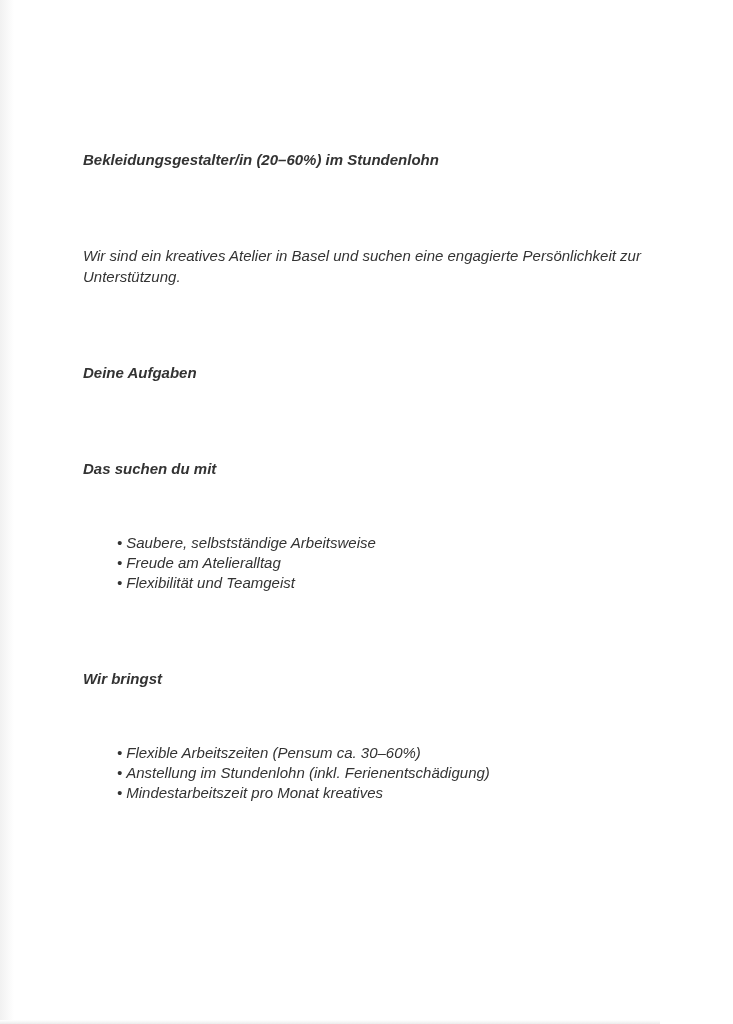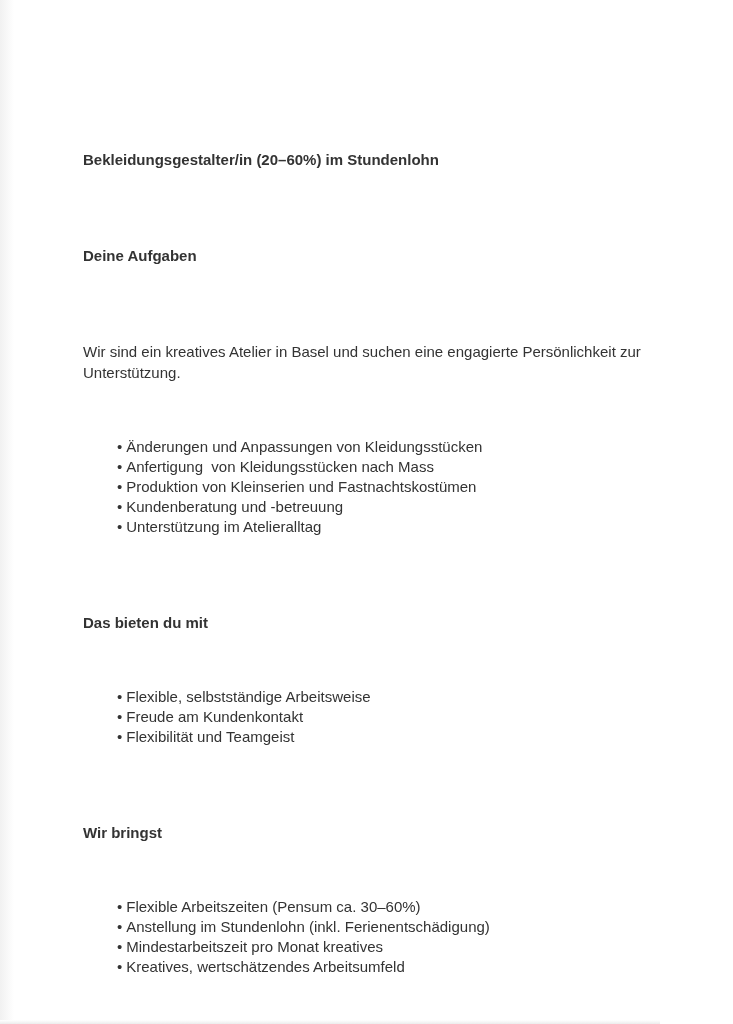--- a/index.html
+++ b/index.html
@@ -15,6 +15,7 @@
     width: 660px;
     height: 1024px;
     background: var(--page-background, #ffffff);
+    font-style: italic;
   }
   
   .viewport::before {

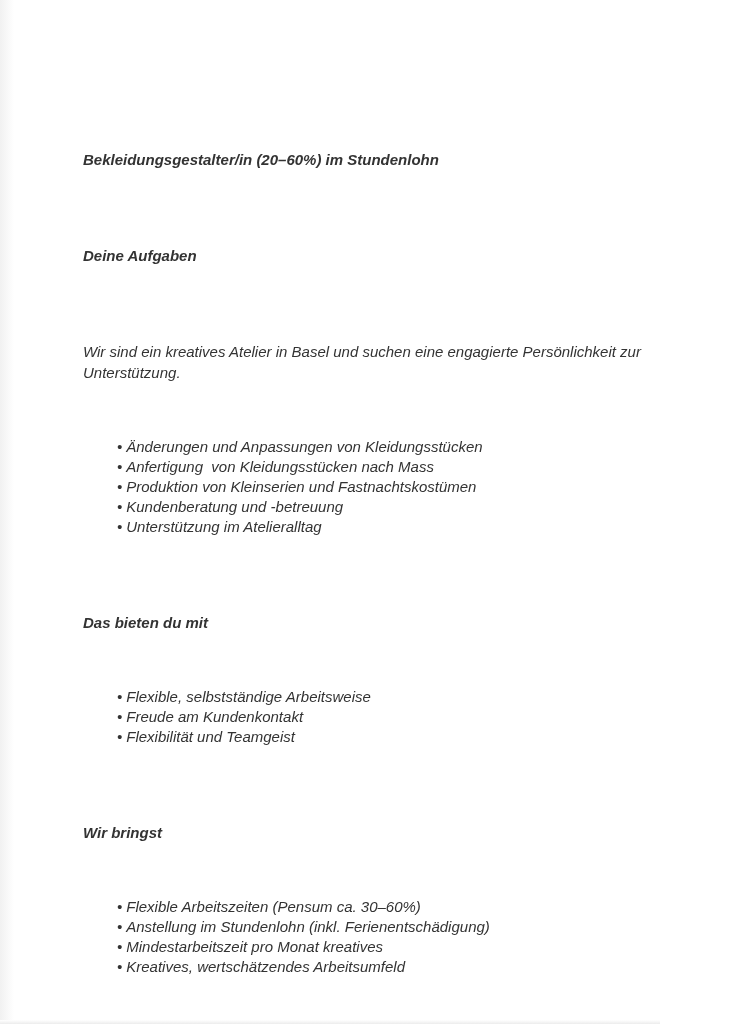--- a/index.html
+++ b/index.html
@@ -66,9 +66,9 @@
 
     <p class="block bold">Bekleidungsgestalter/in (20–60%) im Stundenlohn</p>
 
+    <p class="block">Wir sind ein kreatives Atelier in Basel und suchen eine engagierte Persönlichkeit zur Unterstützung.</p>
+
     <p class="block bold">Deine Aufgaben</p>
-
-    <p class="block">Wir sind ein kreatives Atelier in Basel und suchen eine engagierte Persönlichkeit zur Unterstützung.</p>
     <ul class="bullets"><li>Änderungen und Anpassungen von Kleidungsstücken</li><li>Anfertigung  von Kleidungsstücken nach Mass</li><li>Produktion von Kleinserien und Fastnachtskostümen</li><li>Kundenberatung und -betreuung</li><li>Unterstützung im Atelieralltag</li></ul>
 
     <p class="block bold">Das bieten du mit</p>

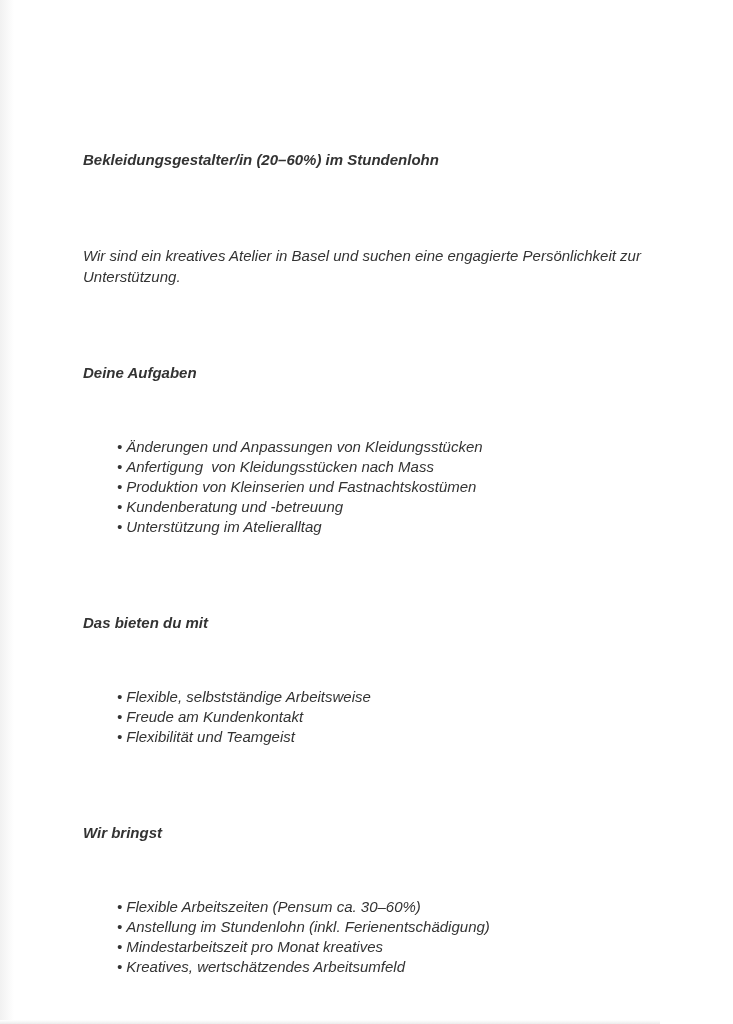--- a/index.html
+++ b/index.html
@@ -69,7 +69,6 @@
     <p class="block">Wir sind ein kreatives Atelier in Basel und suchen eine engagierte Persönlichkeit zur Unterstützung.</p>
 
     <p class="block bold">Deine Aufgaben</p>
-    <ul class="bullets"><li>Änderungen und Anpassungen von Kleidungsstücken</li><li>Anfertigung  von Kleidungsstücken nach Mass</li><li>Produktion von Kleinserien und Fastnachtskostümen</li><li>Kundenberatung und -betreuung</li><li>Unterstützung im Atelieralltag</li></ul>
 
     <p class="block bold">Das bieten du mit</p>
     <ul class="bullets"><li>Flexible, selbstständige Arbeitsweise</li><li>Freude am Kundenkontakt</li><li>Flexibilität und Teamgeist</li></ul>

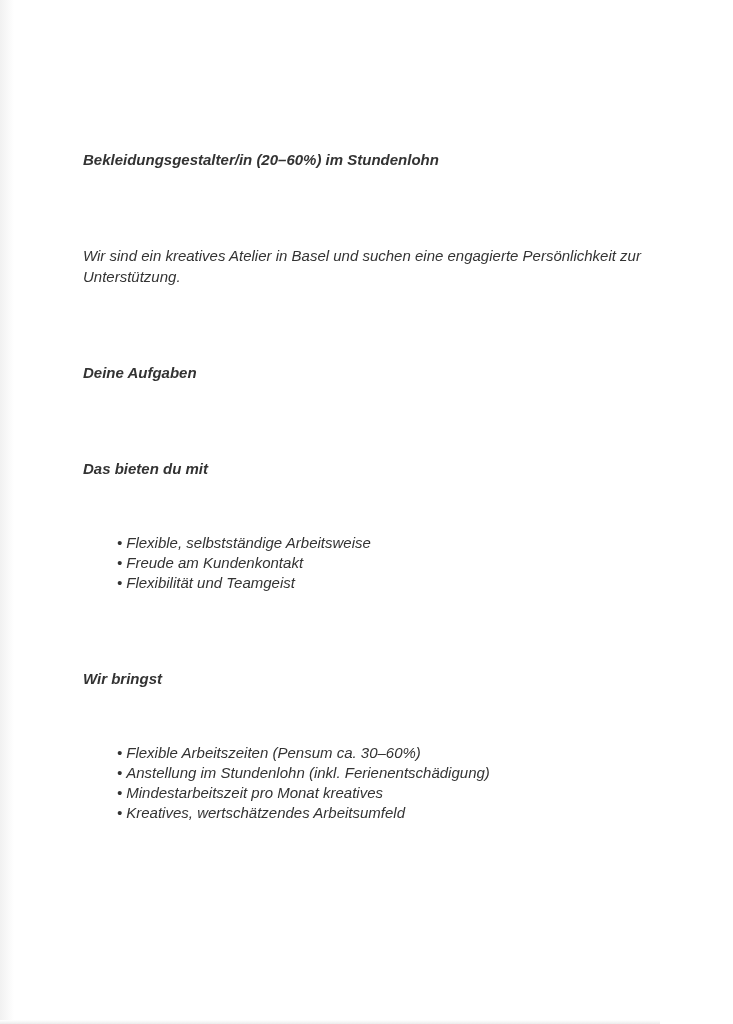--- a/index.html
+++ b/index.html
@@ -70,7 +70,7 @@
 
     <p class="block bold">Deine Aufgaben</p>
 
-    <p class="block bold">Das bieten du mit</p>
+    <p class="block bold">Das suchen du mit</p>
     <ul class="bullets"><li>Flexible, selbstständige Arbeitsweise</li><li>Freude am Kundenkontakt</li><li>Flexibilität und Teamgeist</li></ul>
 
     <p class="block bold">Wir bringst</p>

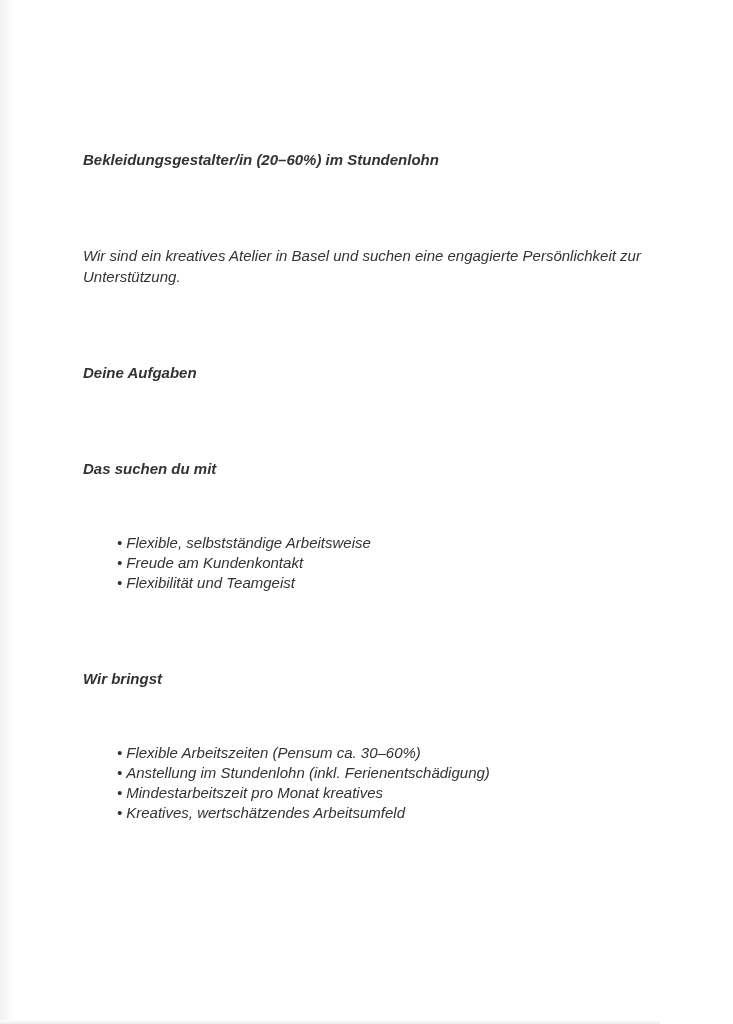--- a/index.html
+++ b/index.html
@@ -71,7 +71,7 @@
     <p class="block bold">Deine Aufgaben</p>
 
     <p class="block bold">Das suchen du mit</p>
-    <ul class="bullets"><li>Flexible, selbstständige Arbeitsweise</li><li>Freude am Kundenkontakt</li><li>Flexibilität und Teamgeist</li></ul>
+    <ul class="bullets"><li>Saubere, selbstständige Arbeitsweise</li><li>Freude am Kundenkontakt</li><li>Flexibilität und Teamgeist</li></ul>
 
     <p class="block bold">Wir bringst</p>
     <ul class="bullets"><li>Flexible Arbeitszeiten (Pensum ca. 30–60%)</li><li>Anstellung im Stundenlohn (inkl. Ferienentschädigung)</li><li>Mindestarbeitszeit pro Monat kreatives</li><li>Kreatives, wertschätzendes Arbeitsumfeld</li></ul>

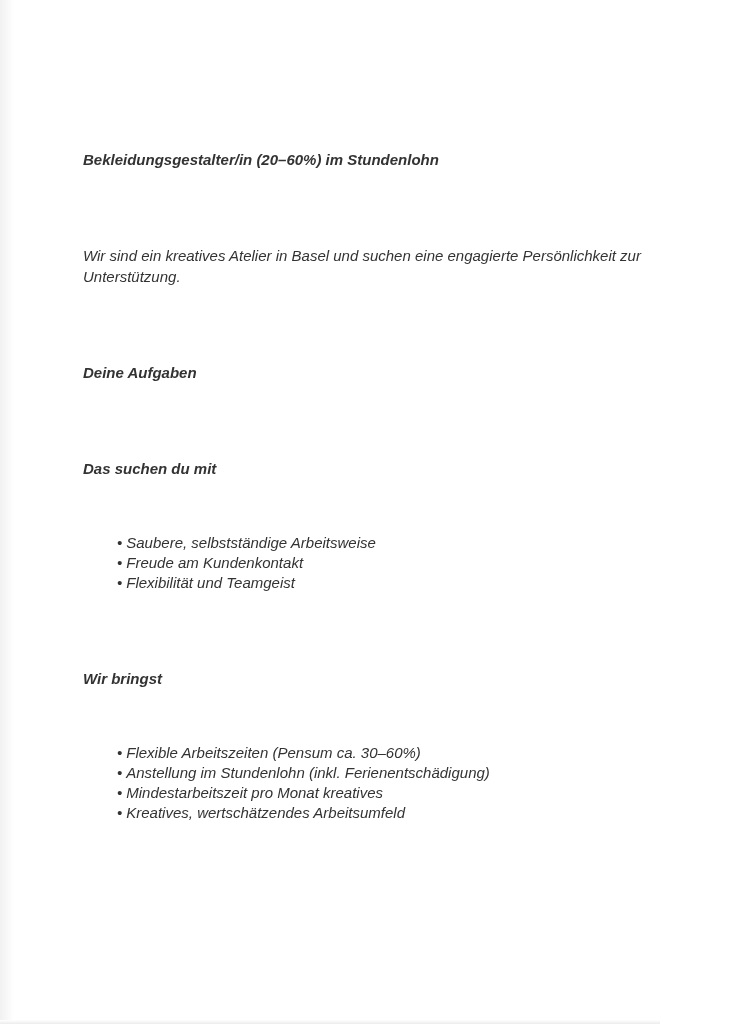--- a/index.html
+++ b/index.html
@@ -71,7 +71,7 @@
     <p class="block bold">Deine Aufgaben</p>
 
     <p class="block bold">Das suchen du mit</p>
-    <ul class="bullets"><li>Saubere, selbstständige Arbeitsweise</li><li>Freude am Kundenkontakt</li><li>Flexibilität und Teamgeist</li></ul>
+    <ul class="bullets"><li>Saubere, selbstständige Arbeitsweise</li><li>Freude am Atelieralltag</li><li>Flexibilität und Teamgeist</li></ul>
 
     <p class="block bold">Wir bringst</p>
     <ul class="bullets"><li>Flexible Arbeitszeiten (Pensum ca. 30–60%)</li><li>Anstellung im Stundenlohn (inkl. Ferienentschädigung)</li><li>Mindestarbeitszeit pro Monat kreatives</li><li>Kreatives, wertschätzendes Arbeitsumfeld</li></ul>

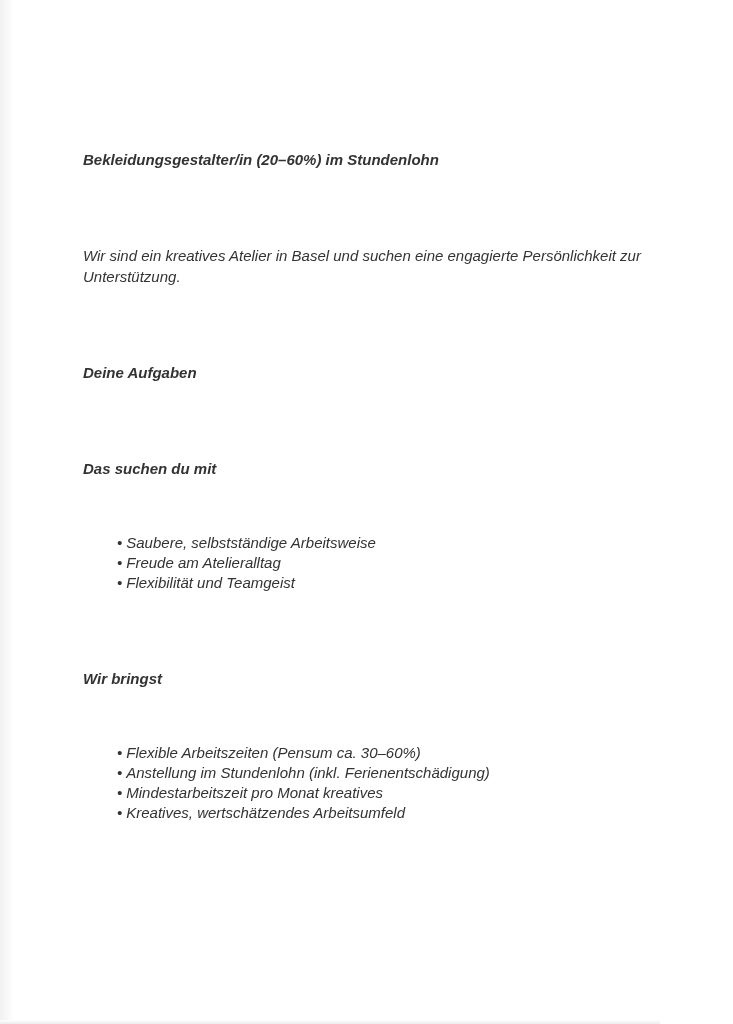--- a/index.html
+++ b/index.html
@@ -74,7 +74,7 @@
     <ul class="bullets"><li>Saubere, selbstständige Arbeitsweise</li><li>Freude am Atelieralltag</li><li>Flexibilität und Teamgeist</li></ul>
 
     <p class="block bold">Wir bringst</p>
-    <ul class="bullets"><li>Flexible Arbeitszeiten (Pensum ca. 30–60%)</li><li>Anstellung im Stundenlohn (inkl. Ferienentschädigung)</li><li>Mindestarbeitszeit pro Monat kreatives</li><li>Kreatives, wertschätzendes Arbeitsumfeld</li></ul>
+    <ul class="bullets"><li>Flexible Arbeitszeiten (Pensum ca. 30–60%)</li><li>Anstellung im Stundenlohn (inkl. Ferienentschädigung)</li><li>Mindestarbeitszeit pro Monat kreatives</li></ul>
 
     
 

